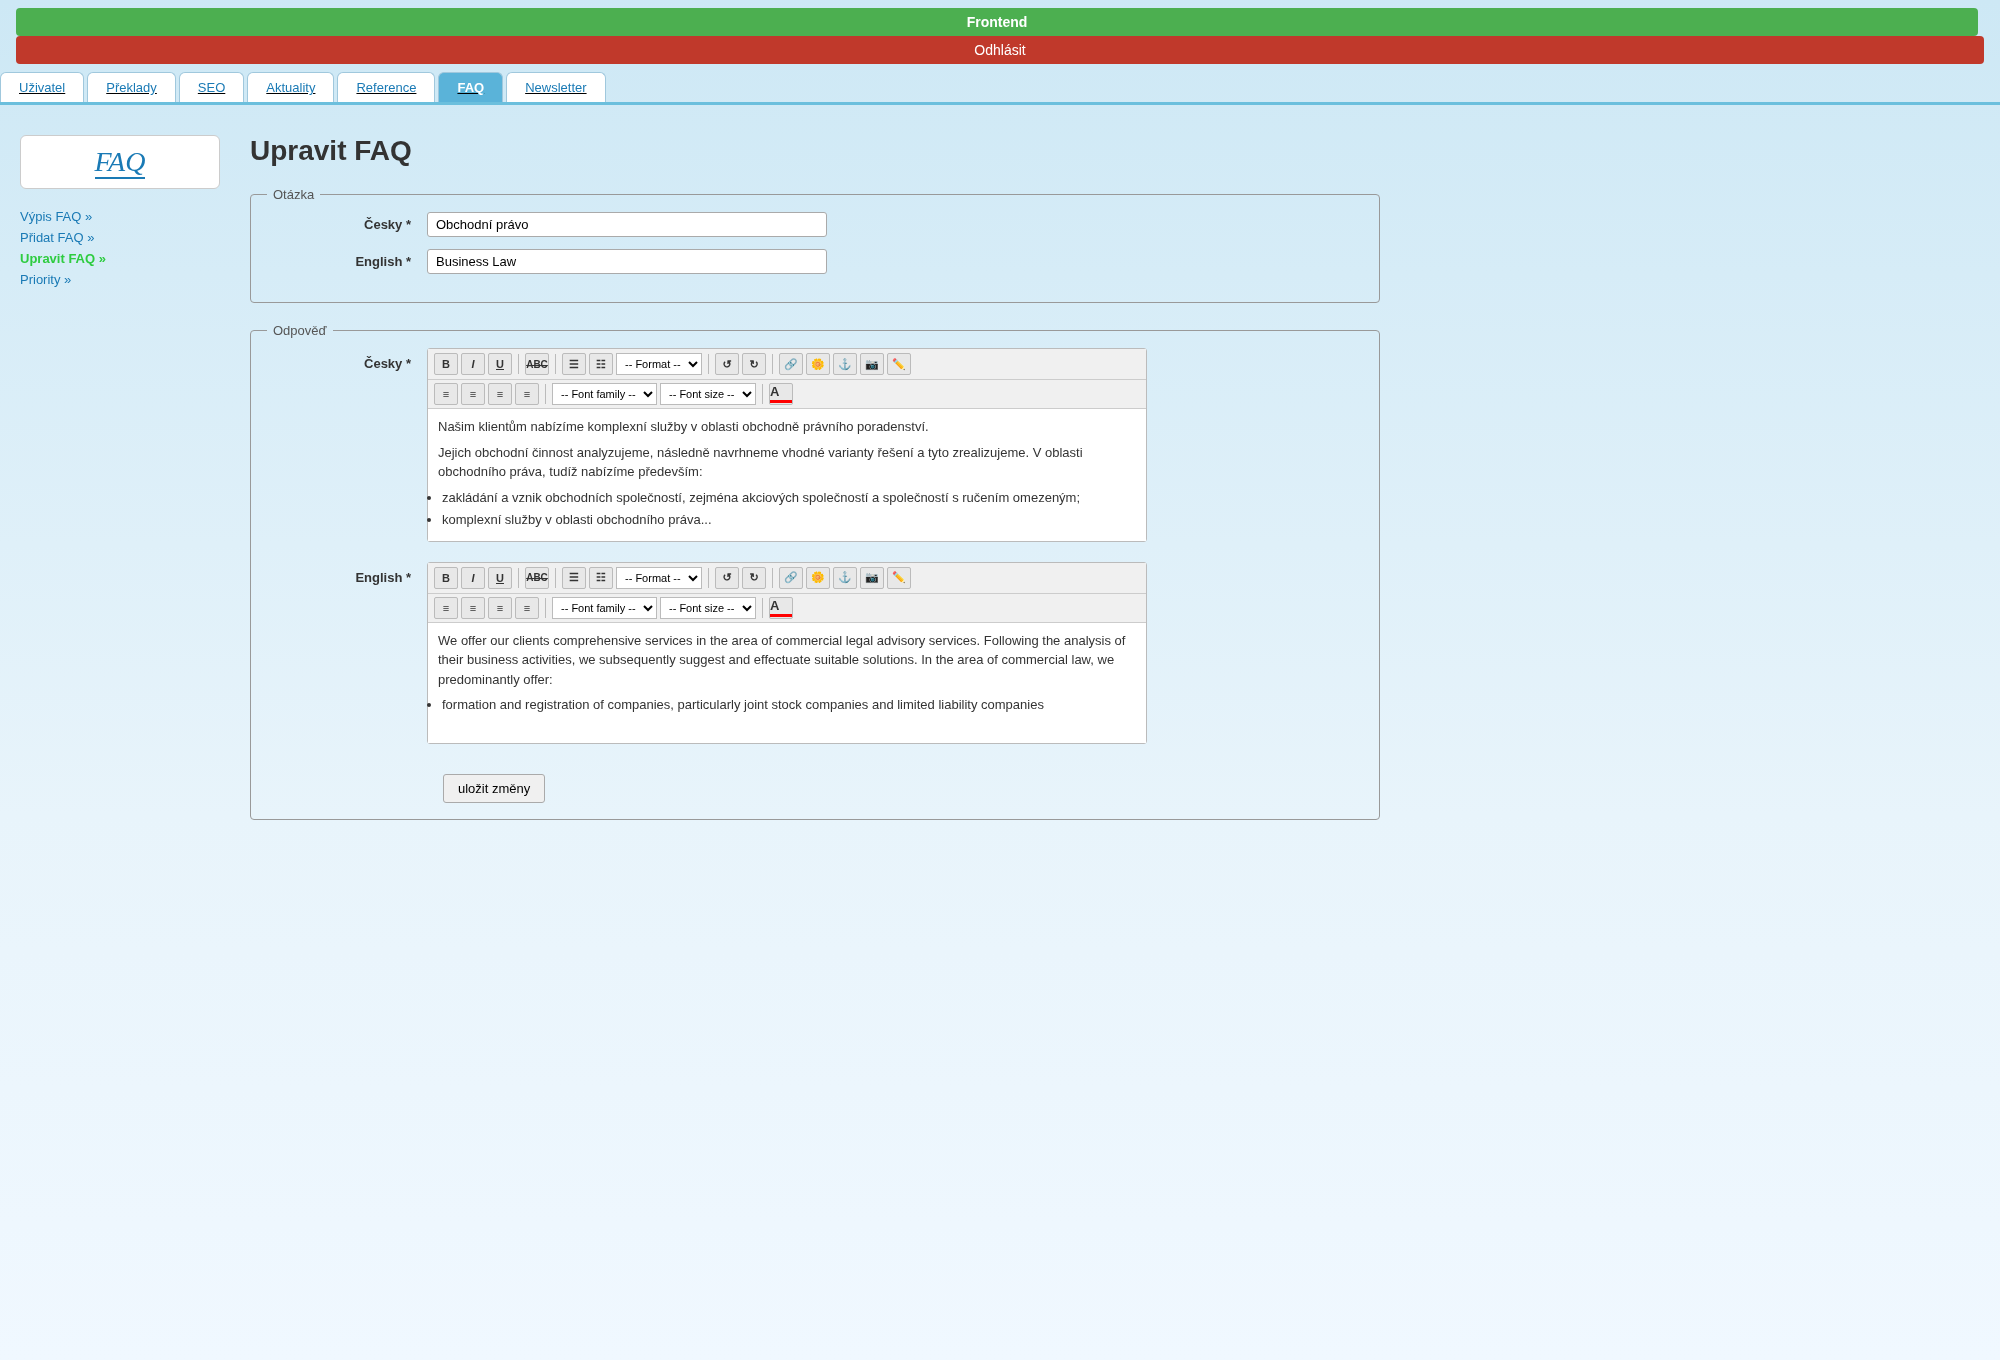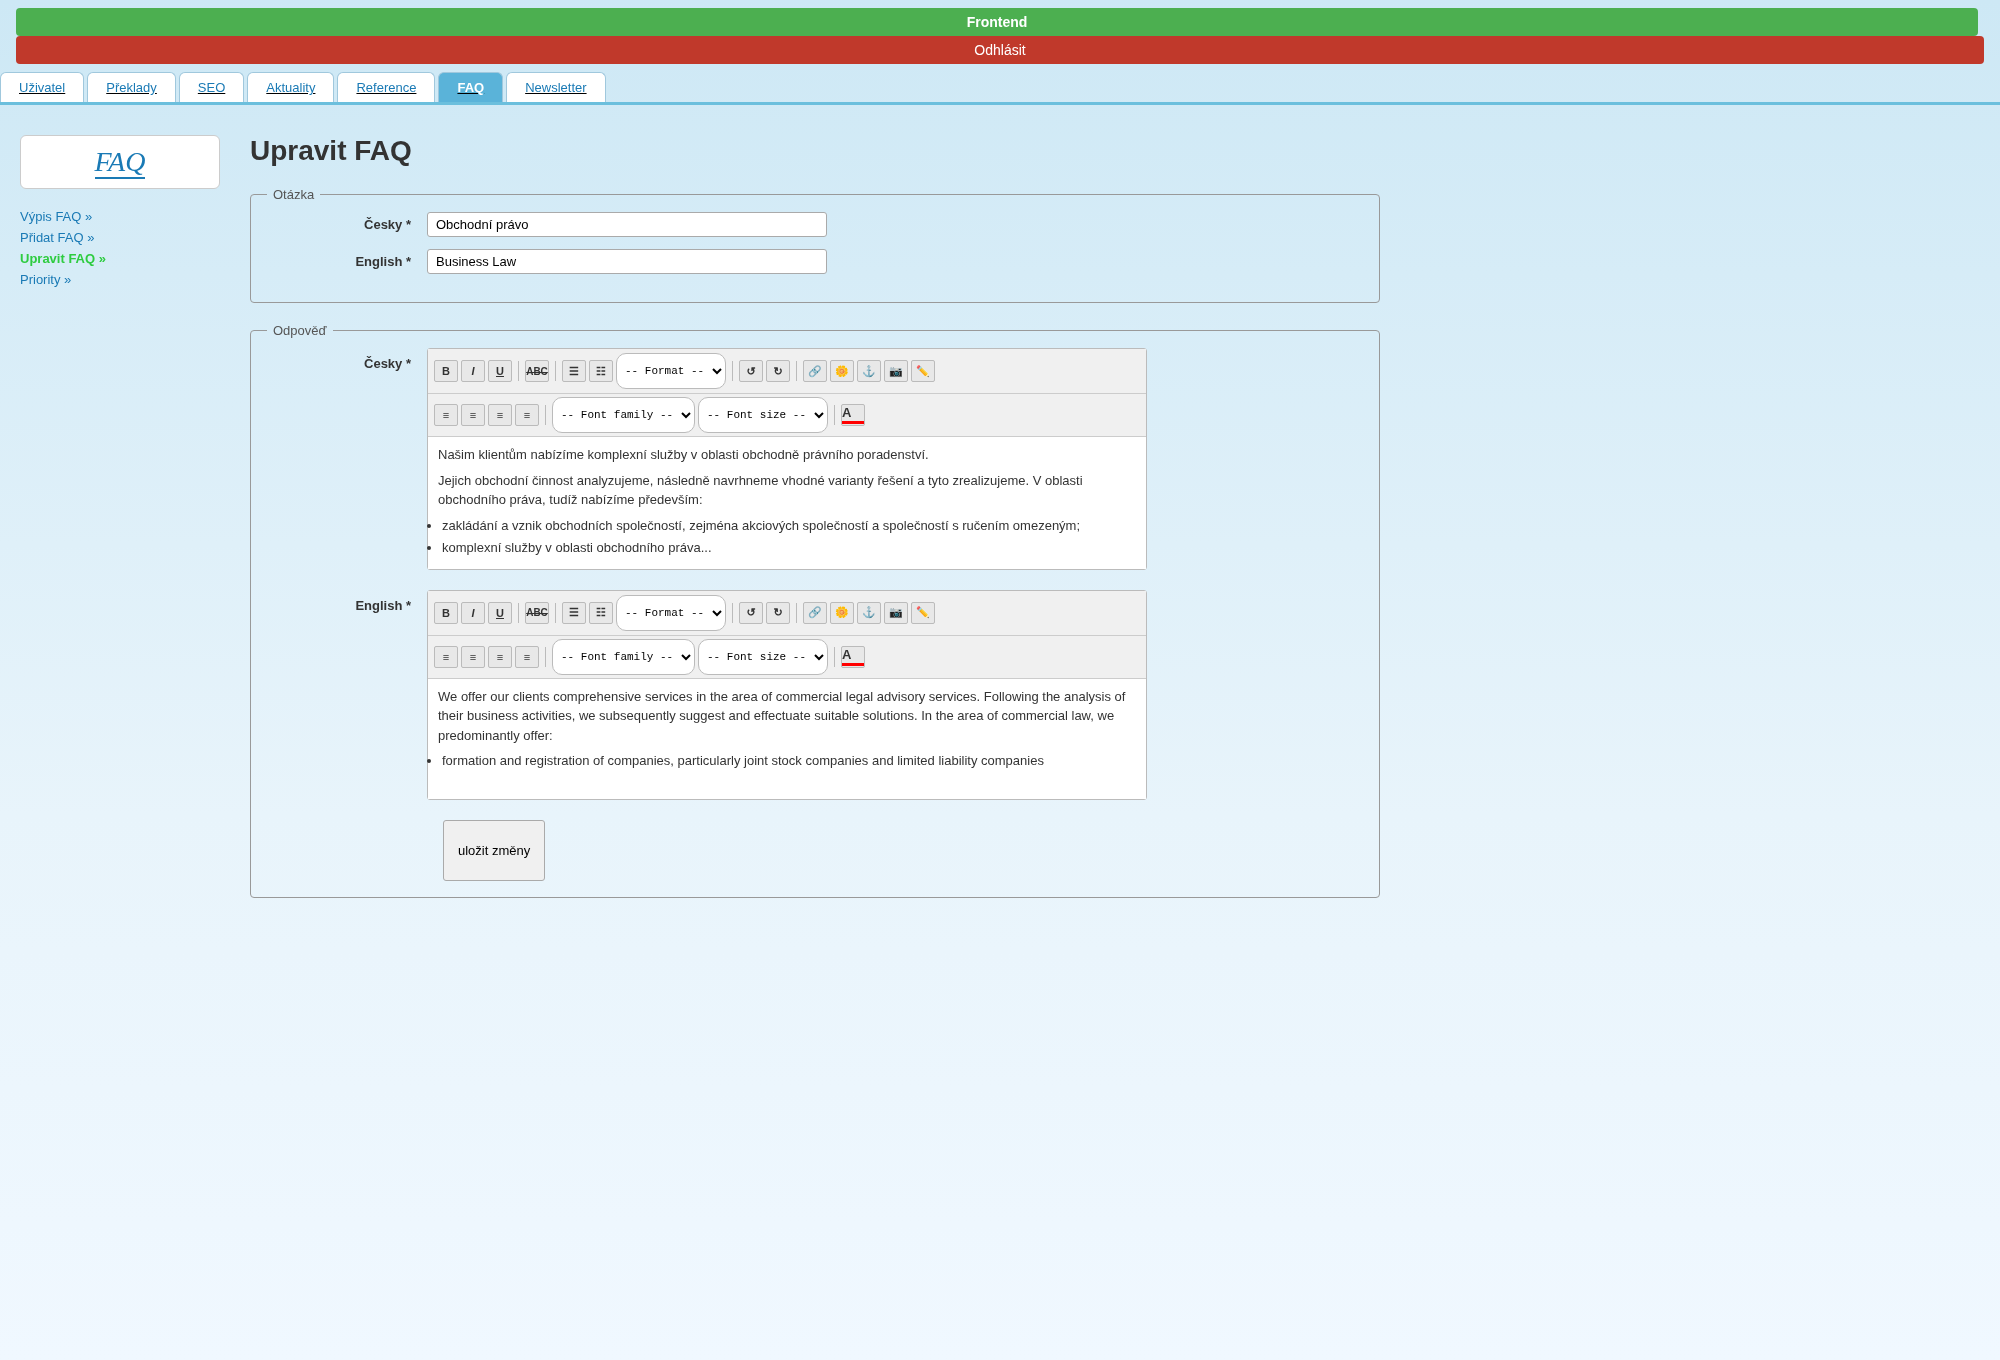--- a/index.html
+++ b/index.html
@@ -214,14 +214,13 @@
       margin: 0 3px;
     }
     .toolbar-select {
-      height: 36px;
+      height: 22px;
       font-size: 11px;
       border: 1px solid #bbb;
-      border-radius: 10px;
+      border-radius: 0;
       background: white;
       padding: 0 4px;
       cursor: pointer;
-      font-family: Liberation Mono, monospace;
     }
     .toolbar-row2 {
       background: #f0f0f0;

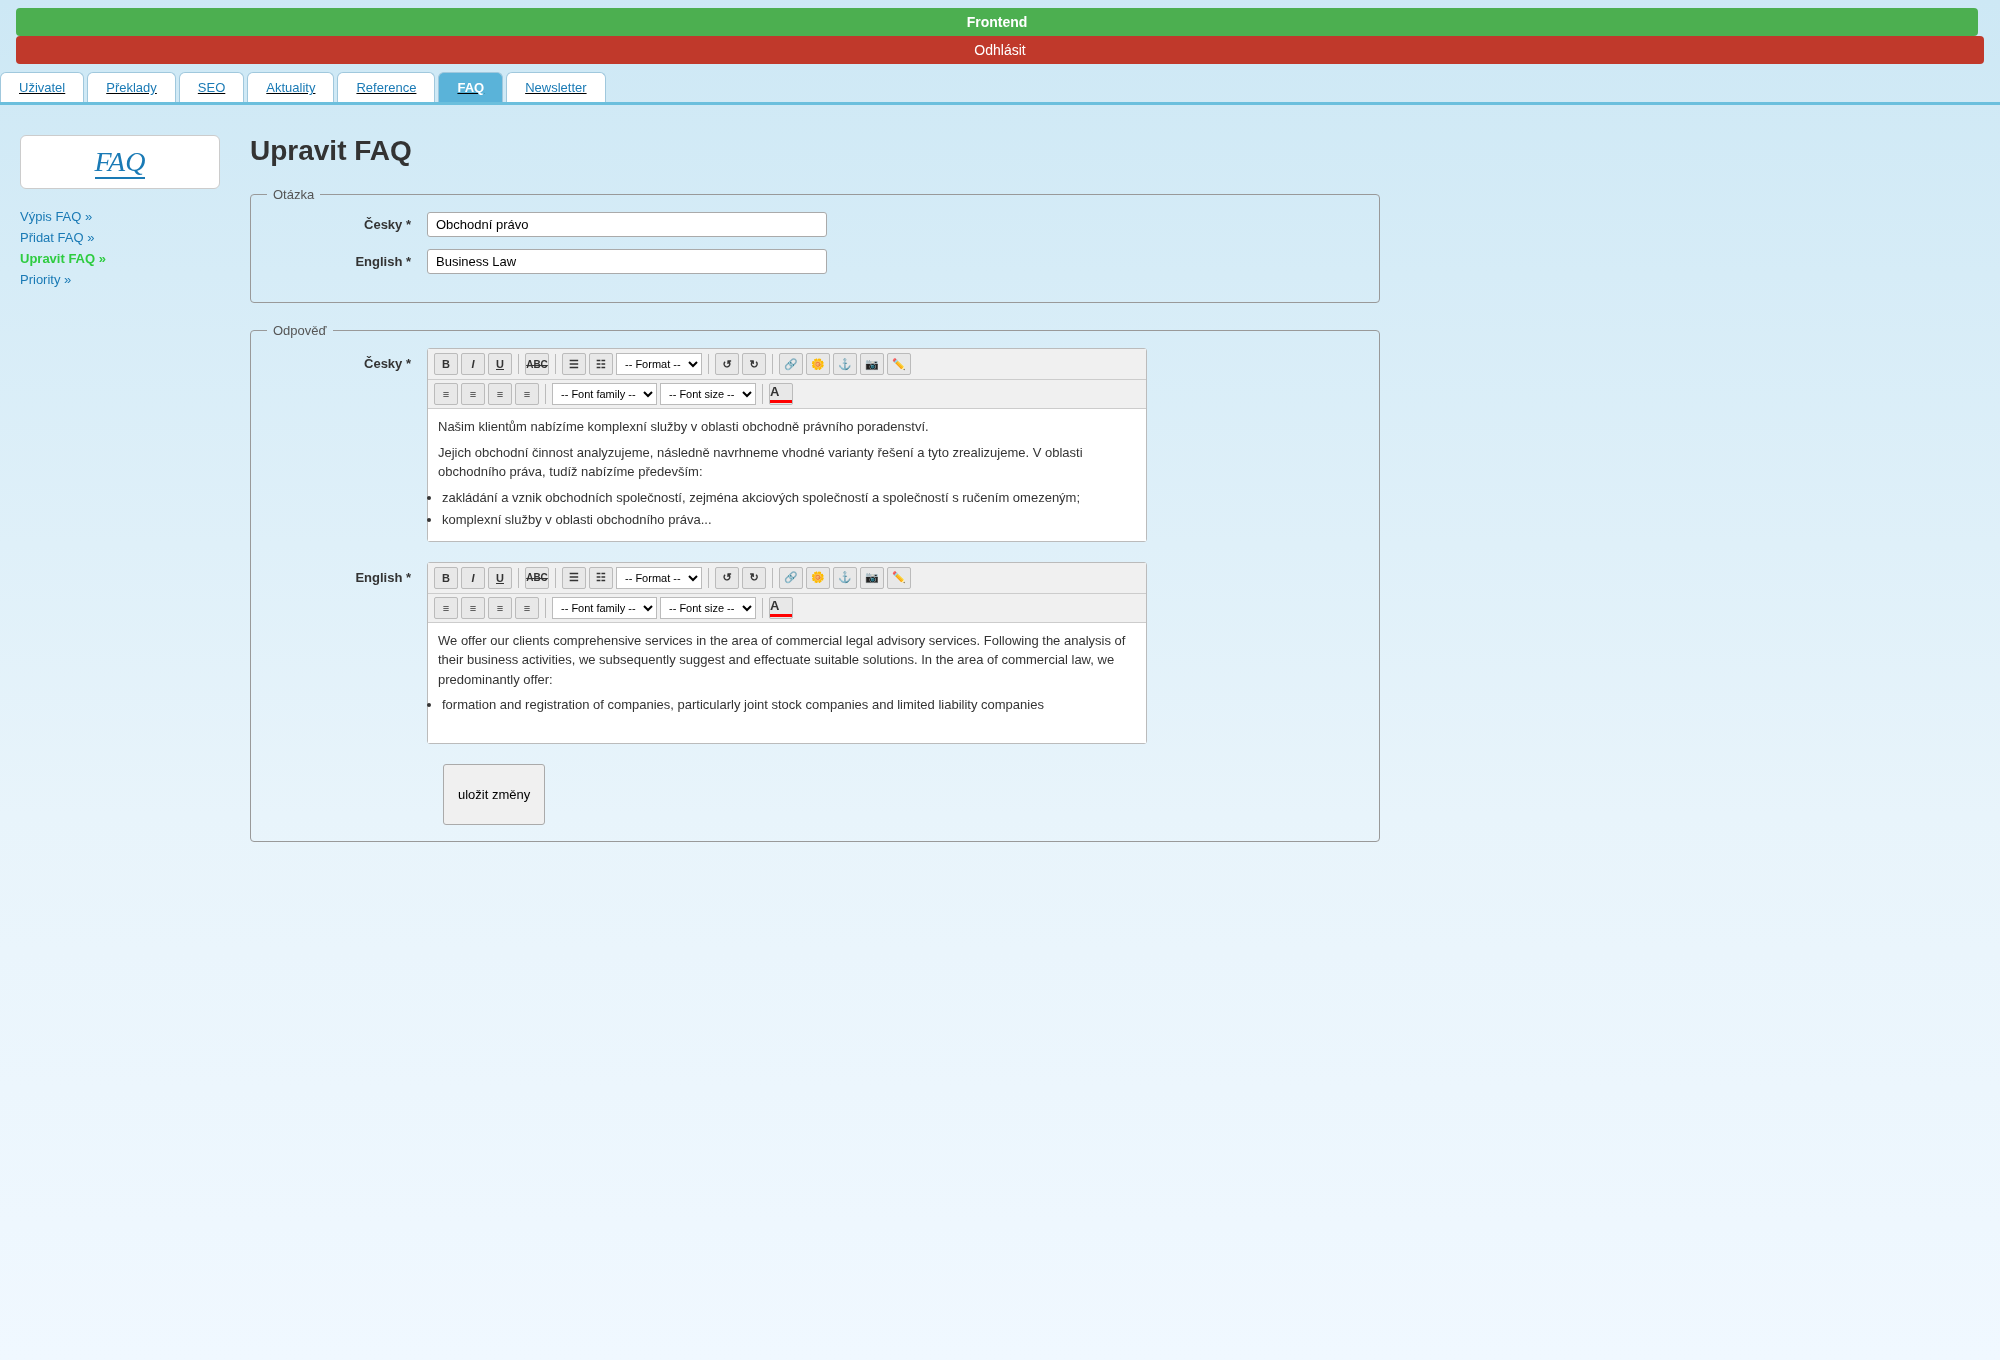--- a/index.html
+++ b/index.html
@@ -251,10 +251,11 @@
       background: #f0f0f0;
       border: 1px solid #aaa;
       border-radius: 3px;
-      padding: 22px 14px;
+      padding: 6px 14px;
       font-size: 13px;
       cursor: pointer;
       margin-left: 176px;
+      margin-top: 10px;
     }
 
     

